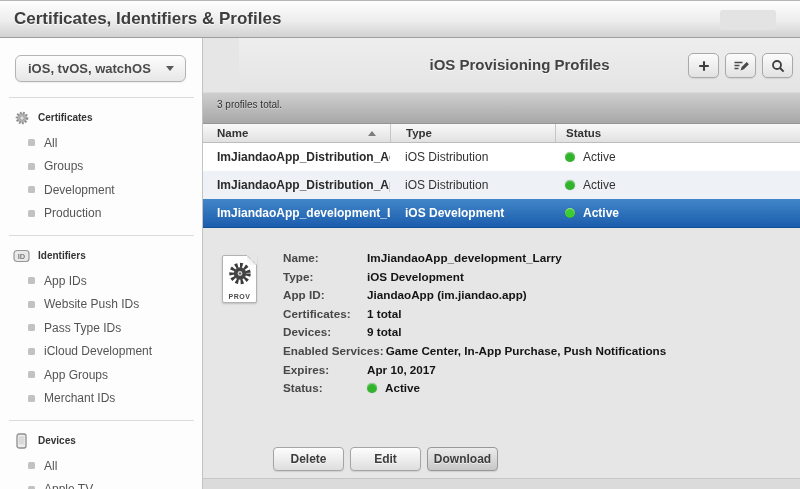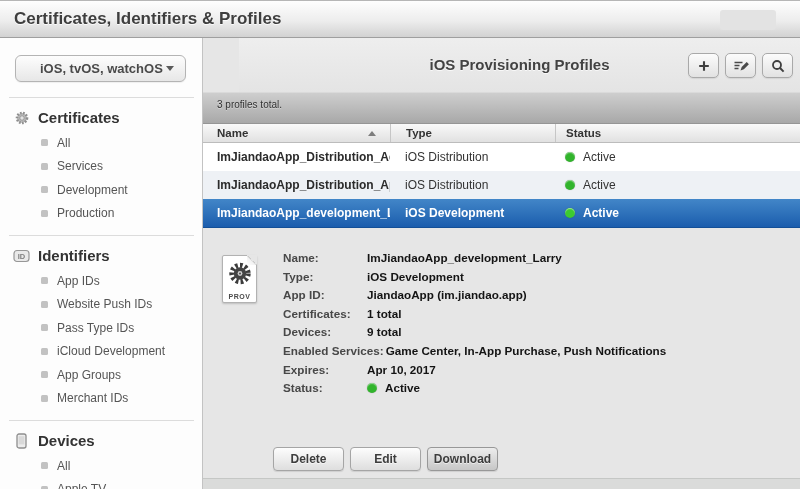--- a/index.html
+++ b/index.html
@@ -40,7 +40,7 @@
     margin:17px 16px 0 15px; height:27px; border:1px solid #b4b4b4; border-radius:6px;
     background:linear-gradient(#fdfdfd,#e7e7e7);
     display:flex; align-items:center; justify-content:space-between;
-    padding:0 11px 0 24px; cursor:default;
+    padding:0 11px 0 12px; cursor:default;
     box-shadow:0 1px 1px rgba(0,0,0,.06);
   }
   .platform-dropdown .dd-label { font-size:13px; font-weight:bold; color:#4a4a4a; }

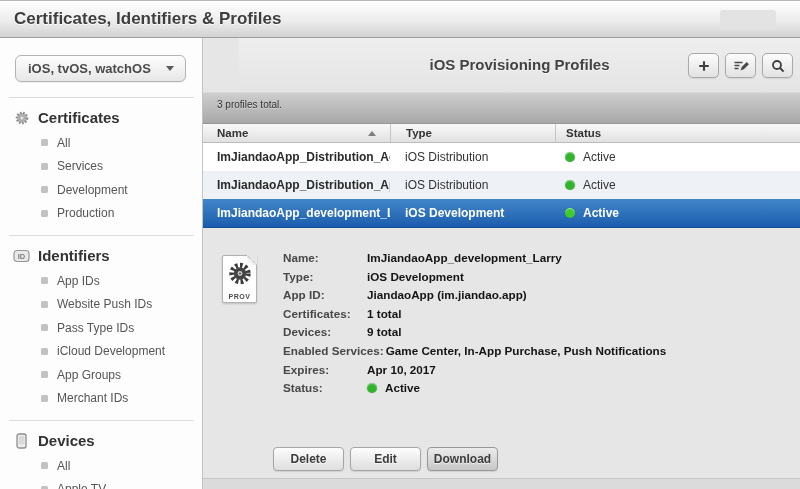--- a/index.html
+++ b/index.html
@@ -50,7 +50,7 @@
   }
   .side-divider { border-top:1px solid #dcdcdc; margin:15px 8px 0 9px; }
   .section-header { display:flex; align-items:center; gap:8px; padding:11px 0 5px 13px; }
-  .section-header .sec-label { font-size:15px; font-weight:bold; color:#333; }
+  .section-header .sec-label { font-size:10px; font-weight:bold; color:#333; }
   .sec-icon { width:17px; height:17px; display:flex; align-items:center; justify-content:center; }
   .side-item { display:flex; align-items:center; height:23.5px; padding-left:41px; cursor:pointer; }
   .side-item .bullet { width:7px; height:7px; background:#c2c2c2; border-radius:1.5px; margin-right:9px; flex:0 0 7px; }

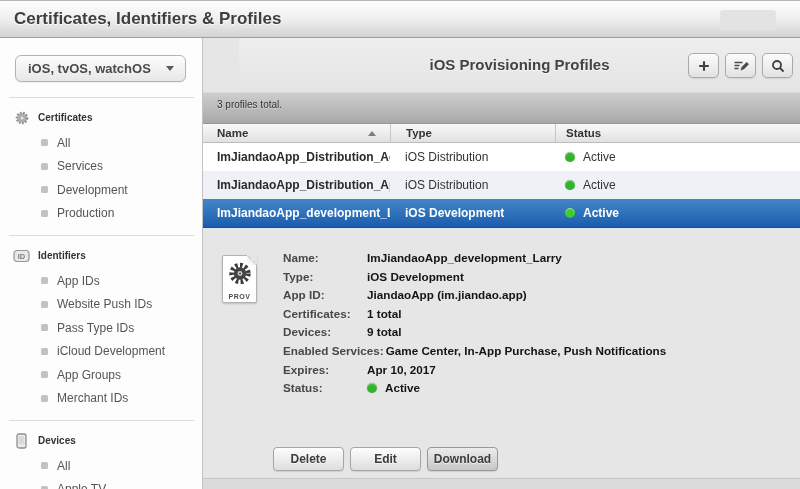--- a/index.html
+++ b/index.html
@@ -52,7 +52,7 @@
   .section-header { display:flex; align-items:center; gap:8px; padding:11px 0 5px 13px; }
   .section-header .sec-label { font-size:10px; font-weight:bold; color:#333; }
   .sec-icon { width:17px; height:17px; display:flex; align-items:center; justify-content:center; }
-  .side-item { display:flex; align-items:center; height:23.5px; padding-left:41px; cursor:pointer; }
+  .side-item { display:flex; align-items:center; height:23.5px; padding-left:28px; cursor:pointer; }
   .side-item .bullet { width:7px; height:7px; background:#c2c2c2; border-radius:1.5px; margin-right:9px; flex:0 0 7px; }
   .side-item .item-label { font-size:12px; color:#555; }
 

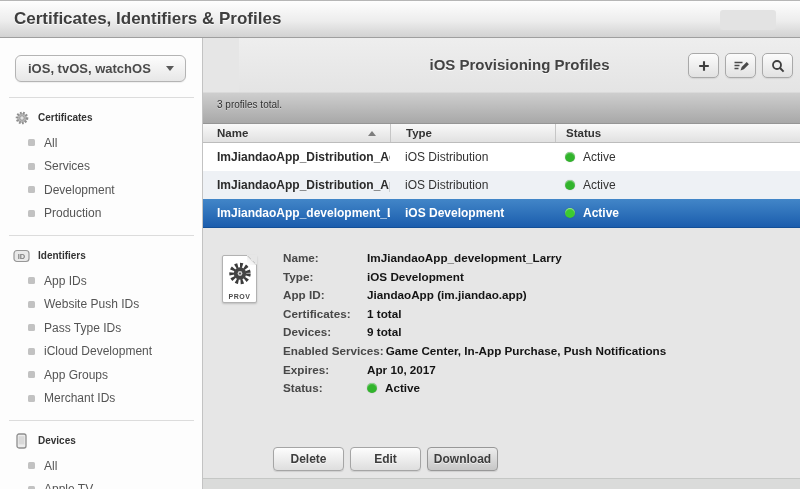--- a/index.html
+++ b/index.html
@@ -184,7 +184,7 @@
       </div>
       <div class="side-item">
         <span class="bullet"></span>
-        <span class="item-label">Services</span>
+        <span class="item-label">Groups</span>
       </div>
       <div class="side-item">
         <span class="bullet"></span>

